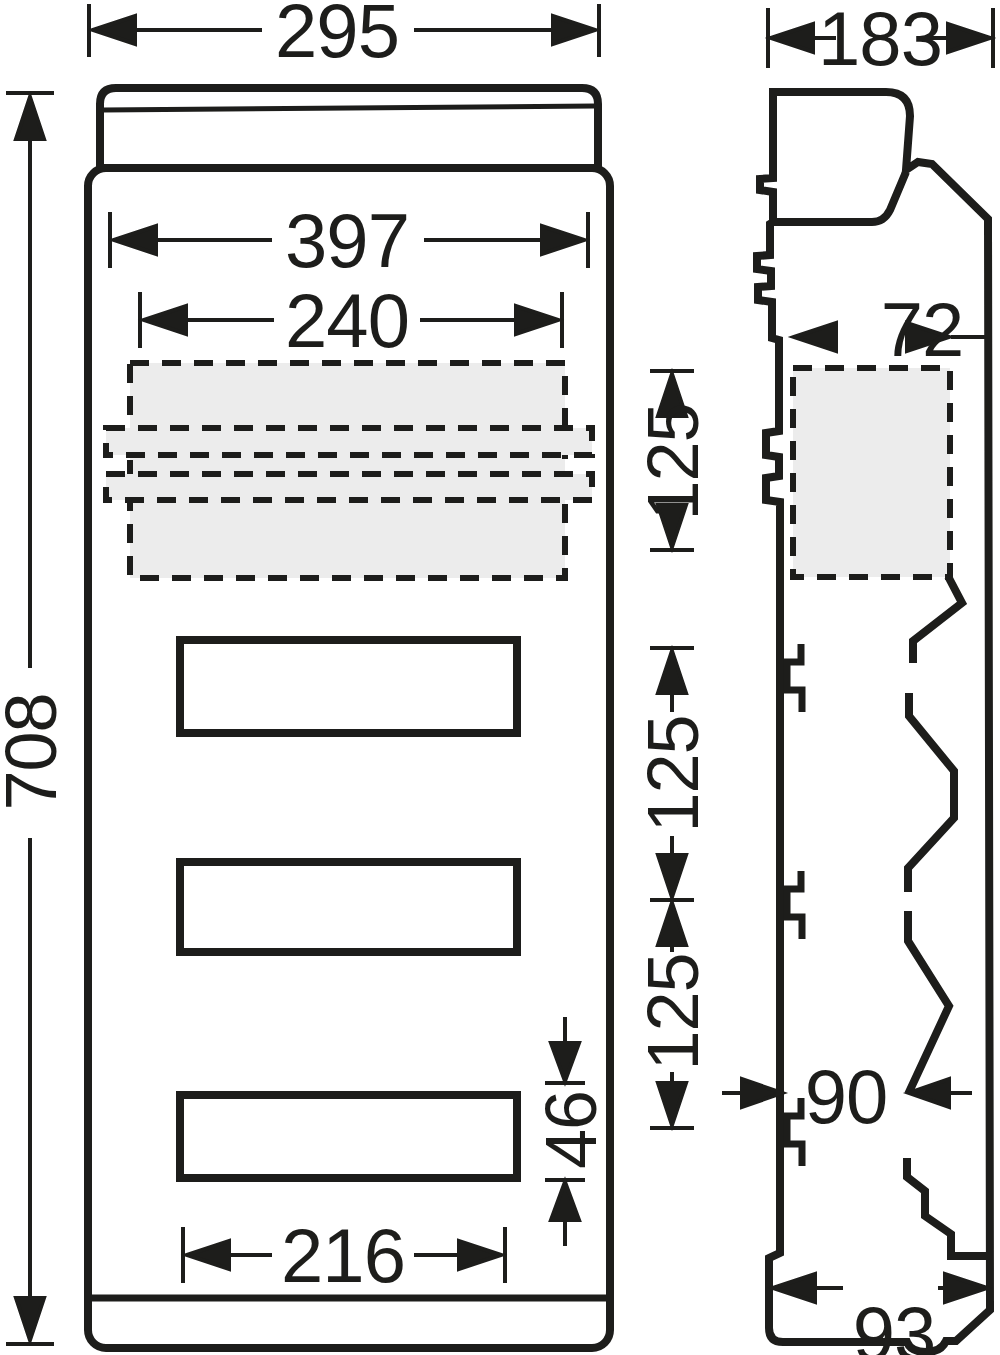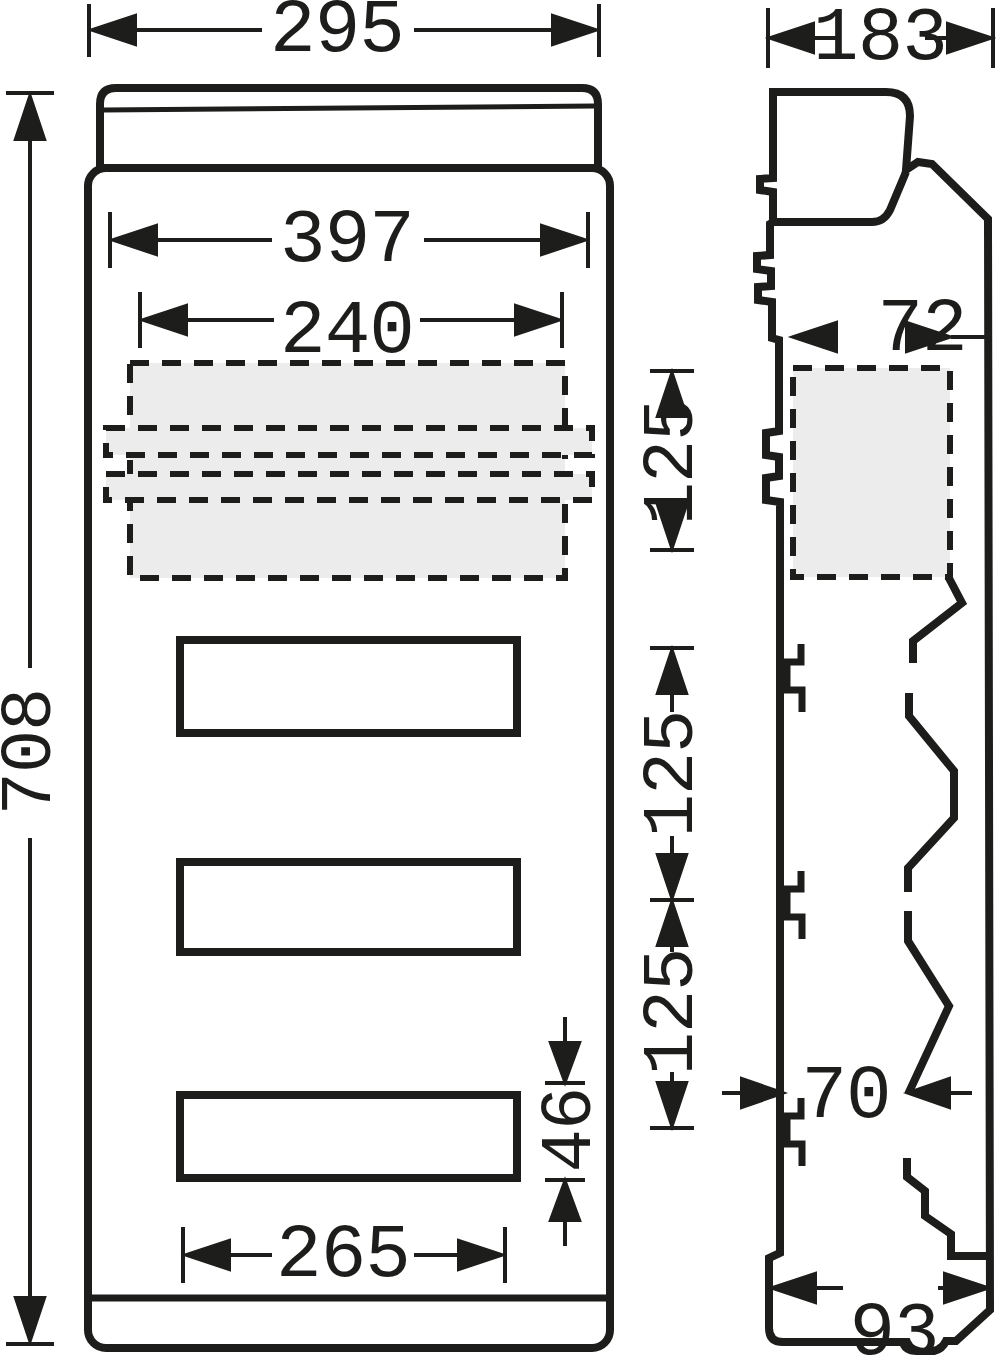--- a/index.html
+++ b/index.html
@@ -7,7 +7,7 @@
     position:relative;
     width:1000px;height:1355px;
     background:#ffffff;
-    font-family:Liberation Mono, monospace;
+    font-family:Liberation Sans, sans-serif;
     overflow:hidden;
     border-radius:14px;
   }

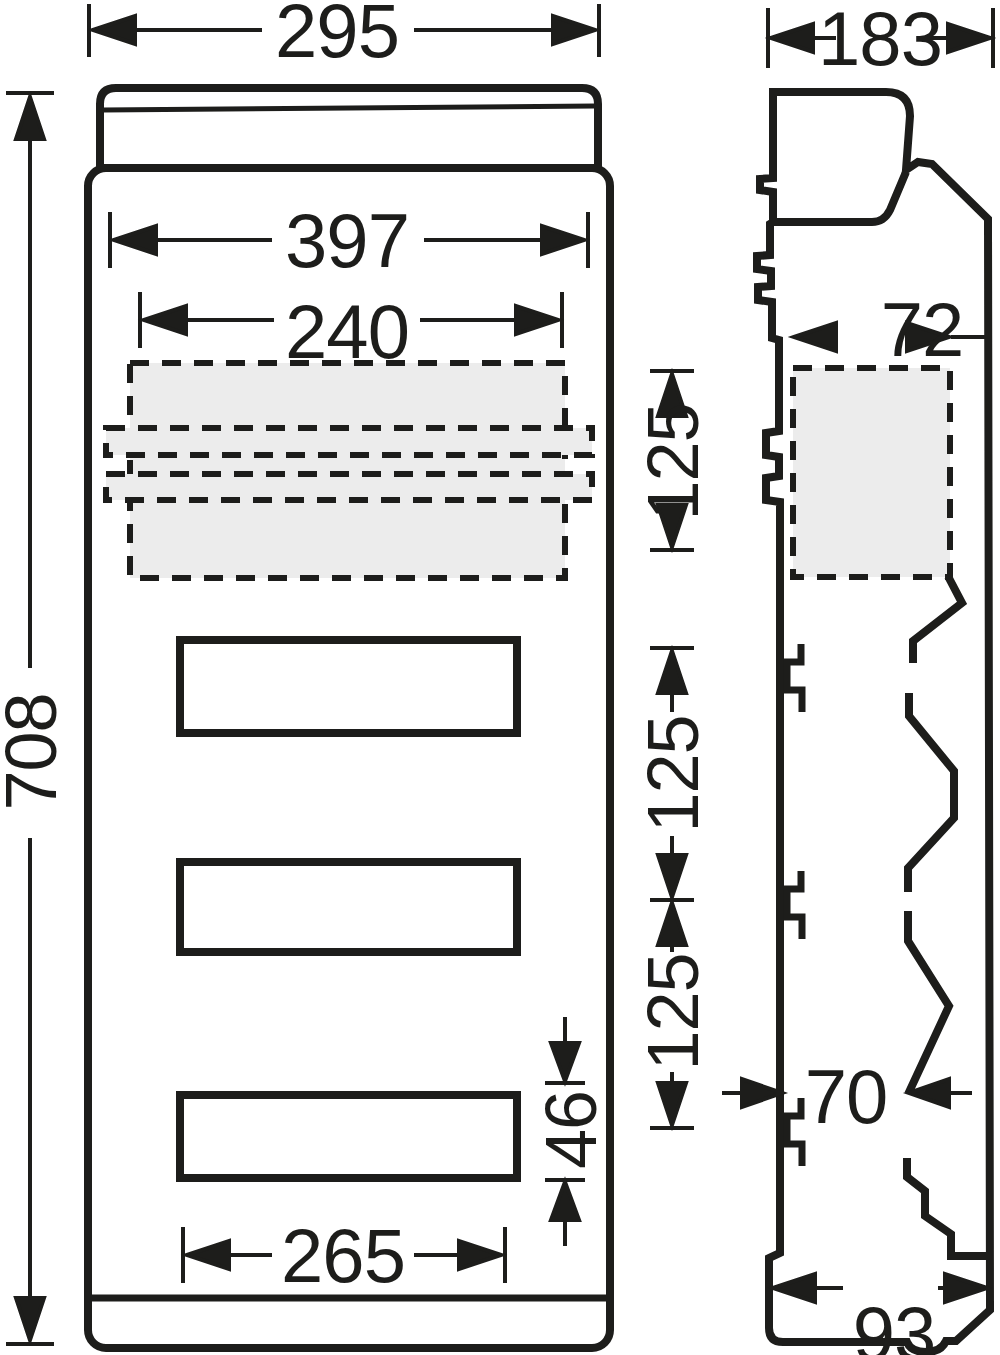--- a/index.html
+++ b/index.html
@@ -199,7 +199,7 @@
 
   <div class="dim-label" style="left:347px;top:241px;">397</div>
 
-  <div class="dim-label" style="left:347px;top:321px;margin-top:11px;">240</div>
+  <div class="dim-label" style="left:347px;top:321px;">240</div>
 
   <div class="dim-label" style="left:343px;top:1256px;">265</div>
 

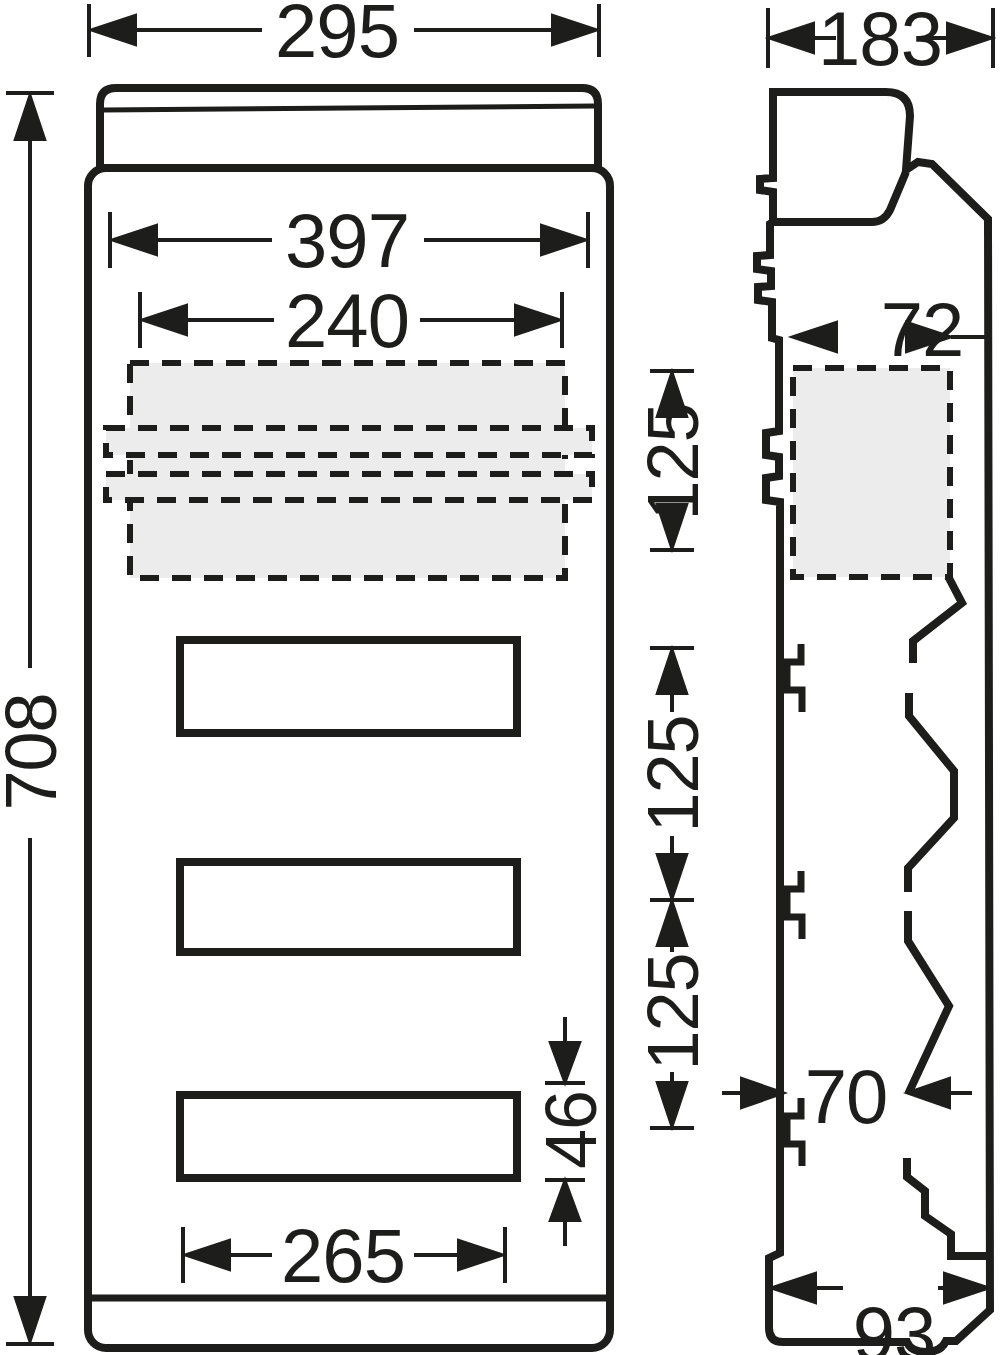--- a/index.html
+++ b/index.html
@@ -217,7 +217,7 @@
 
   <div class="dim-label" style="left:922px;top:330px;">72</div>
 
-  <div class="dim-label" style="left:846px;top:1097px;">70</div>
+  <div class="dim-label" style="left:846px;top:1097px;">90</div>
 
   <div class="dim-label" style="left:894px;top:1290px;margin-top:44px;">93</div>
 

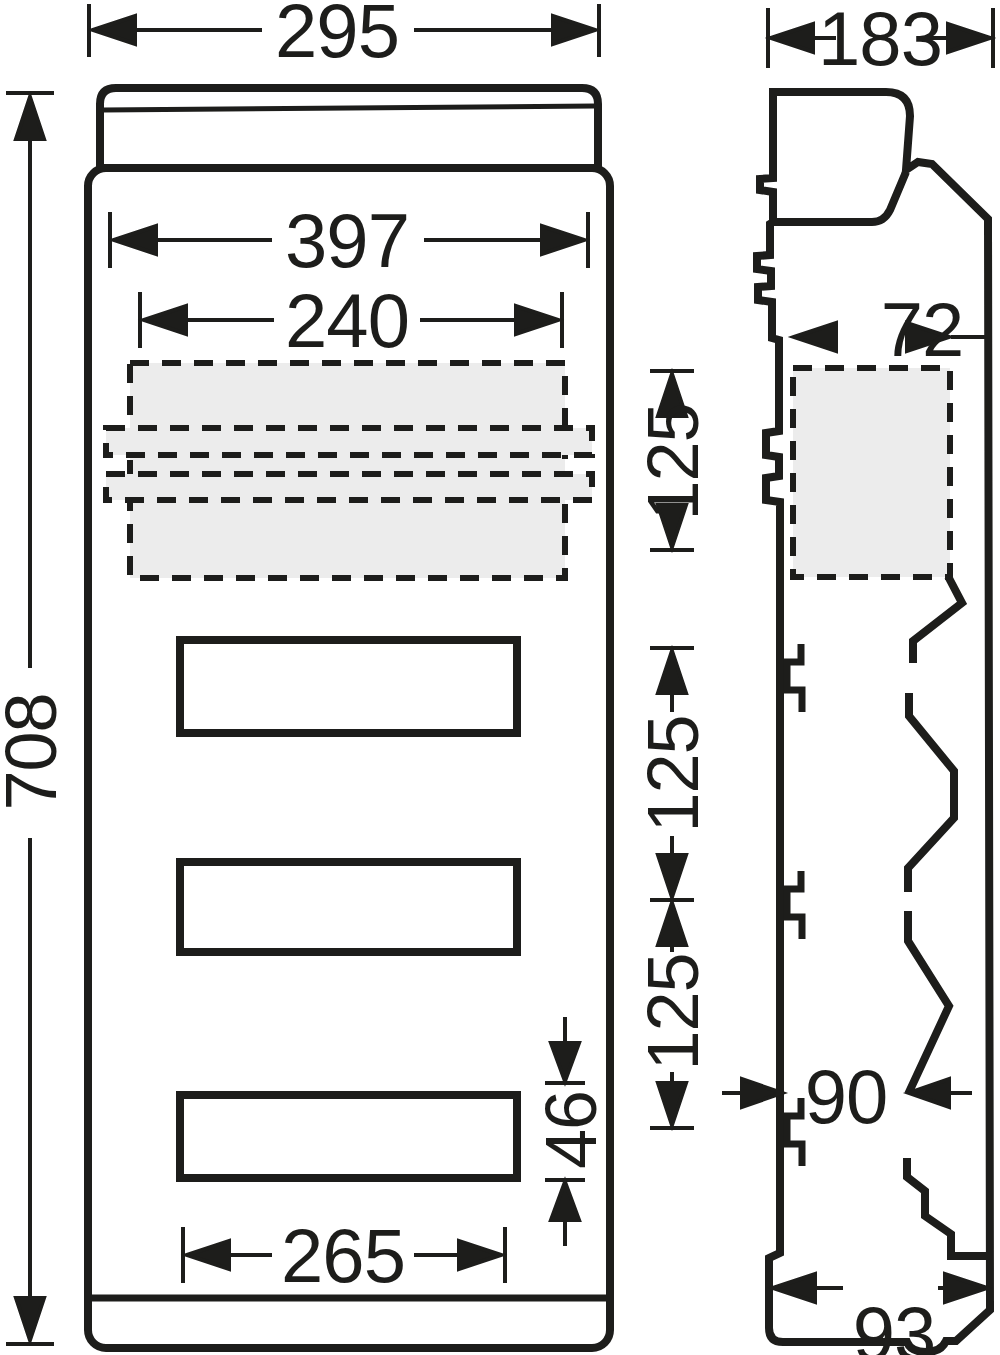--- a/index.html
+++ b/index.html
@@ -201,7 +201,7 @@
 
   <div class="dim-label" style="left:347px;top:321px;">240</div>
 
-  <div class="dim-label" style="left:343px;top:1256px;">265</div>
+  <div class="dim-label" style="left:343px;top:1256px;">216</div>
 
   <div class="dim-label rot" style="left:31px;top:752px;">708</div>
 

